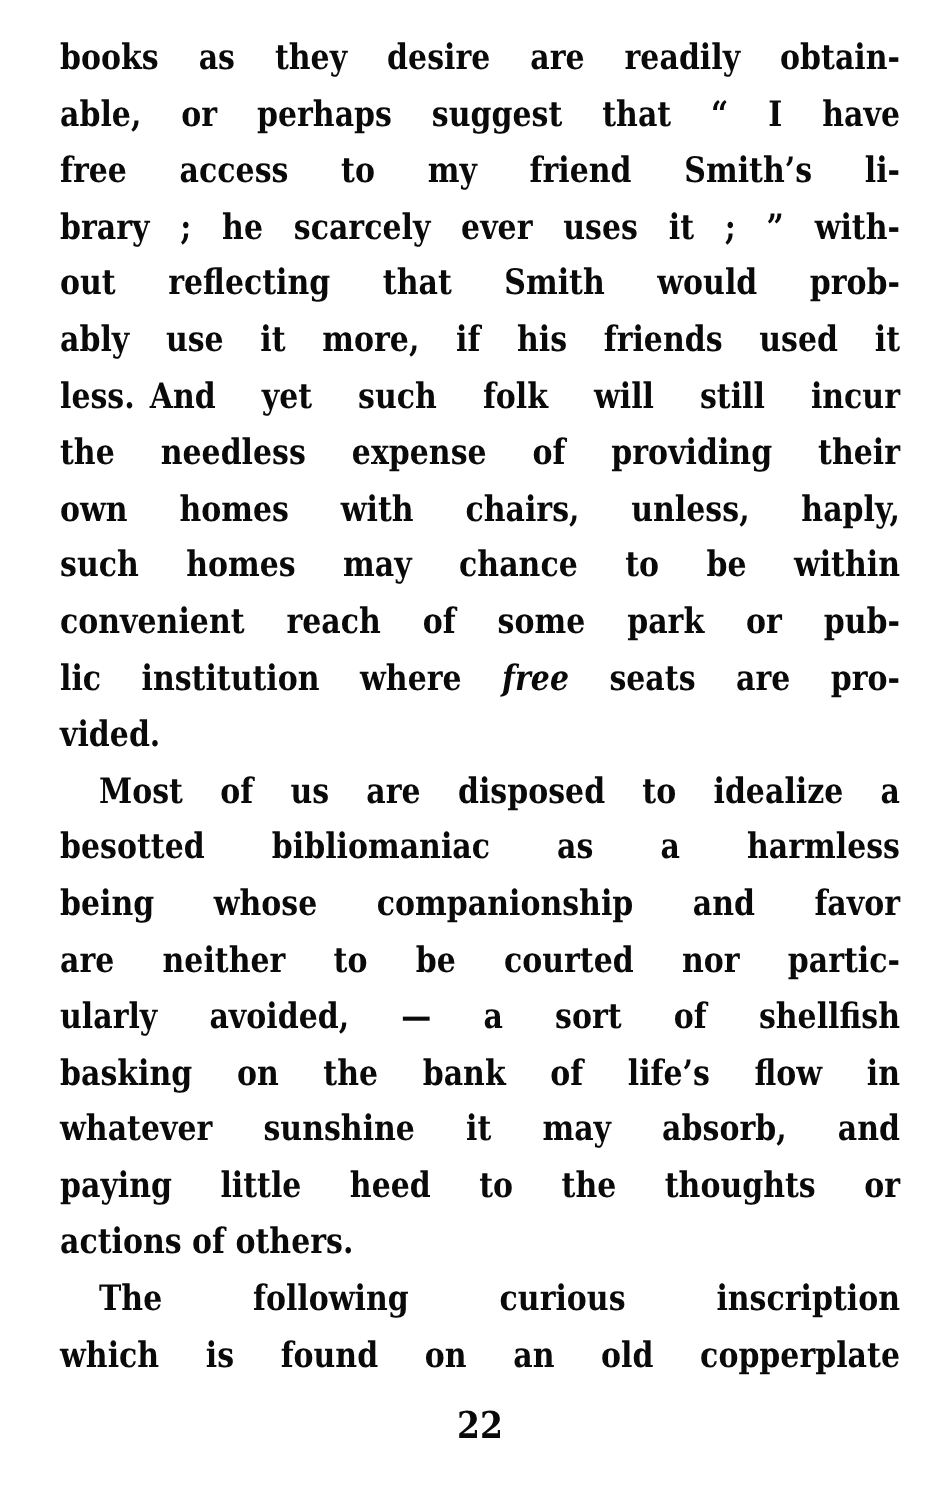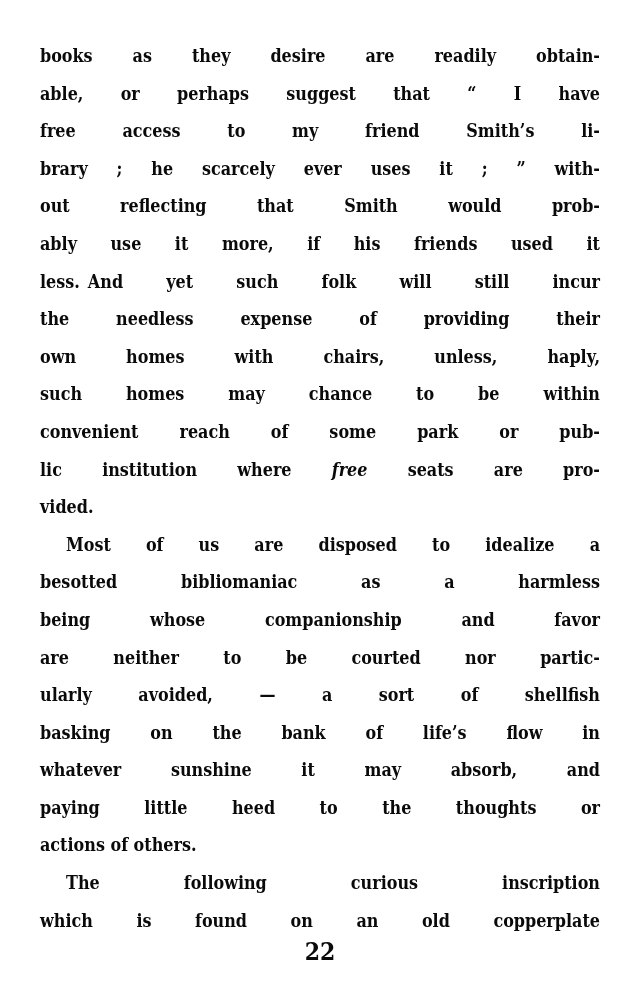--- a/index.html
+++ b/index.html
@@ -22,9 +22,8 @@
     left: 40px;
     top: 20px;
     width: 560px;
-    font-size: 16px;
+    font-size: 20px;
     line-height: 37.6px;
-    margin-top: 17px;
   }
   
   .ln {

